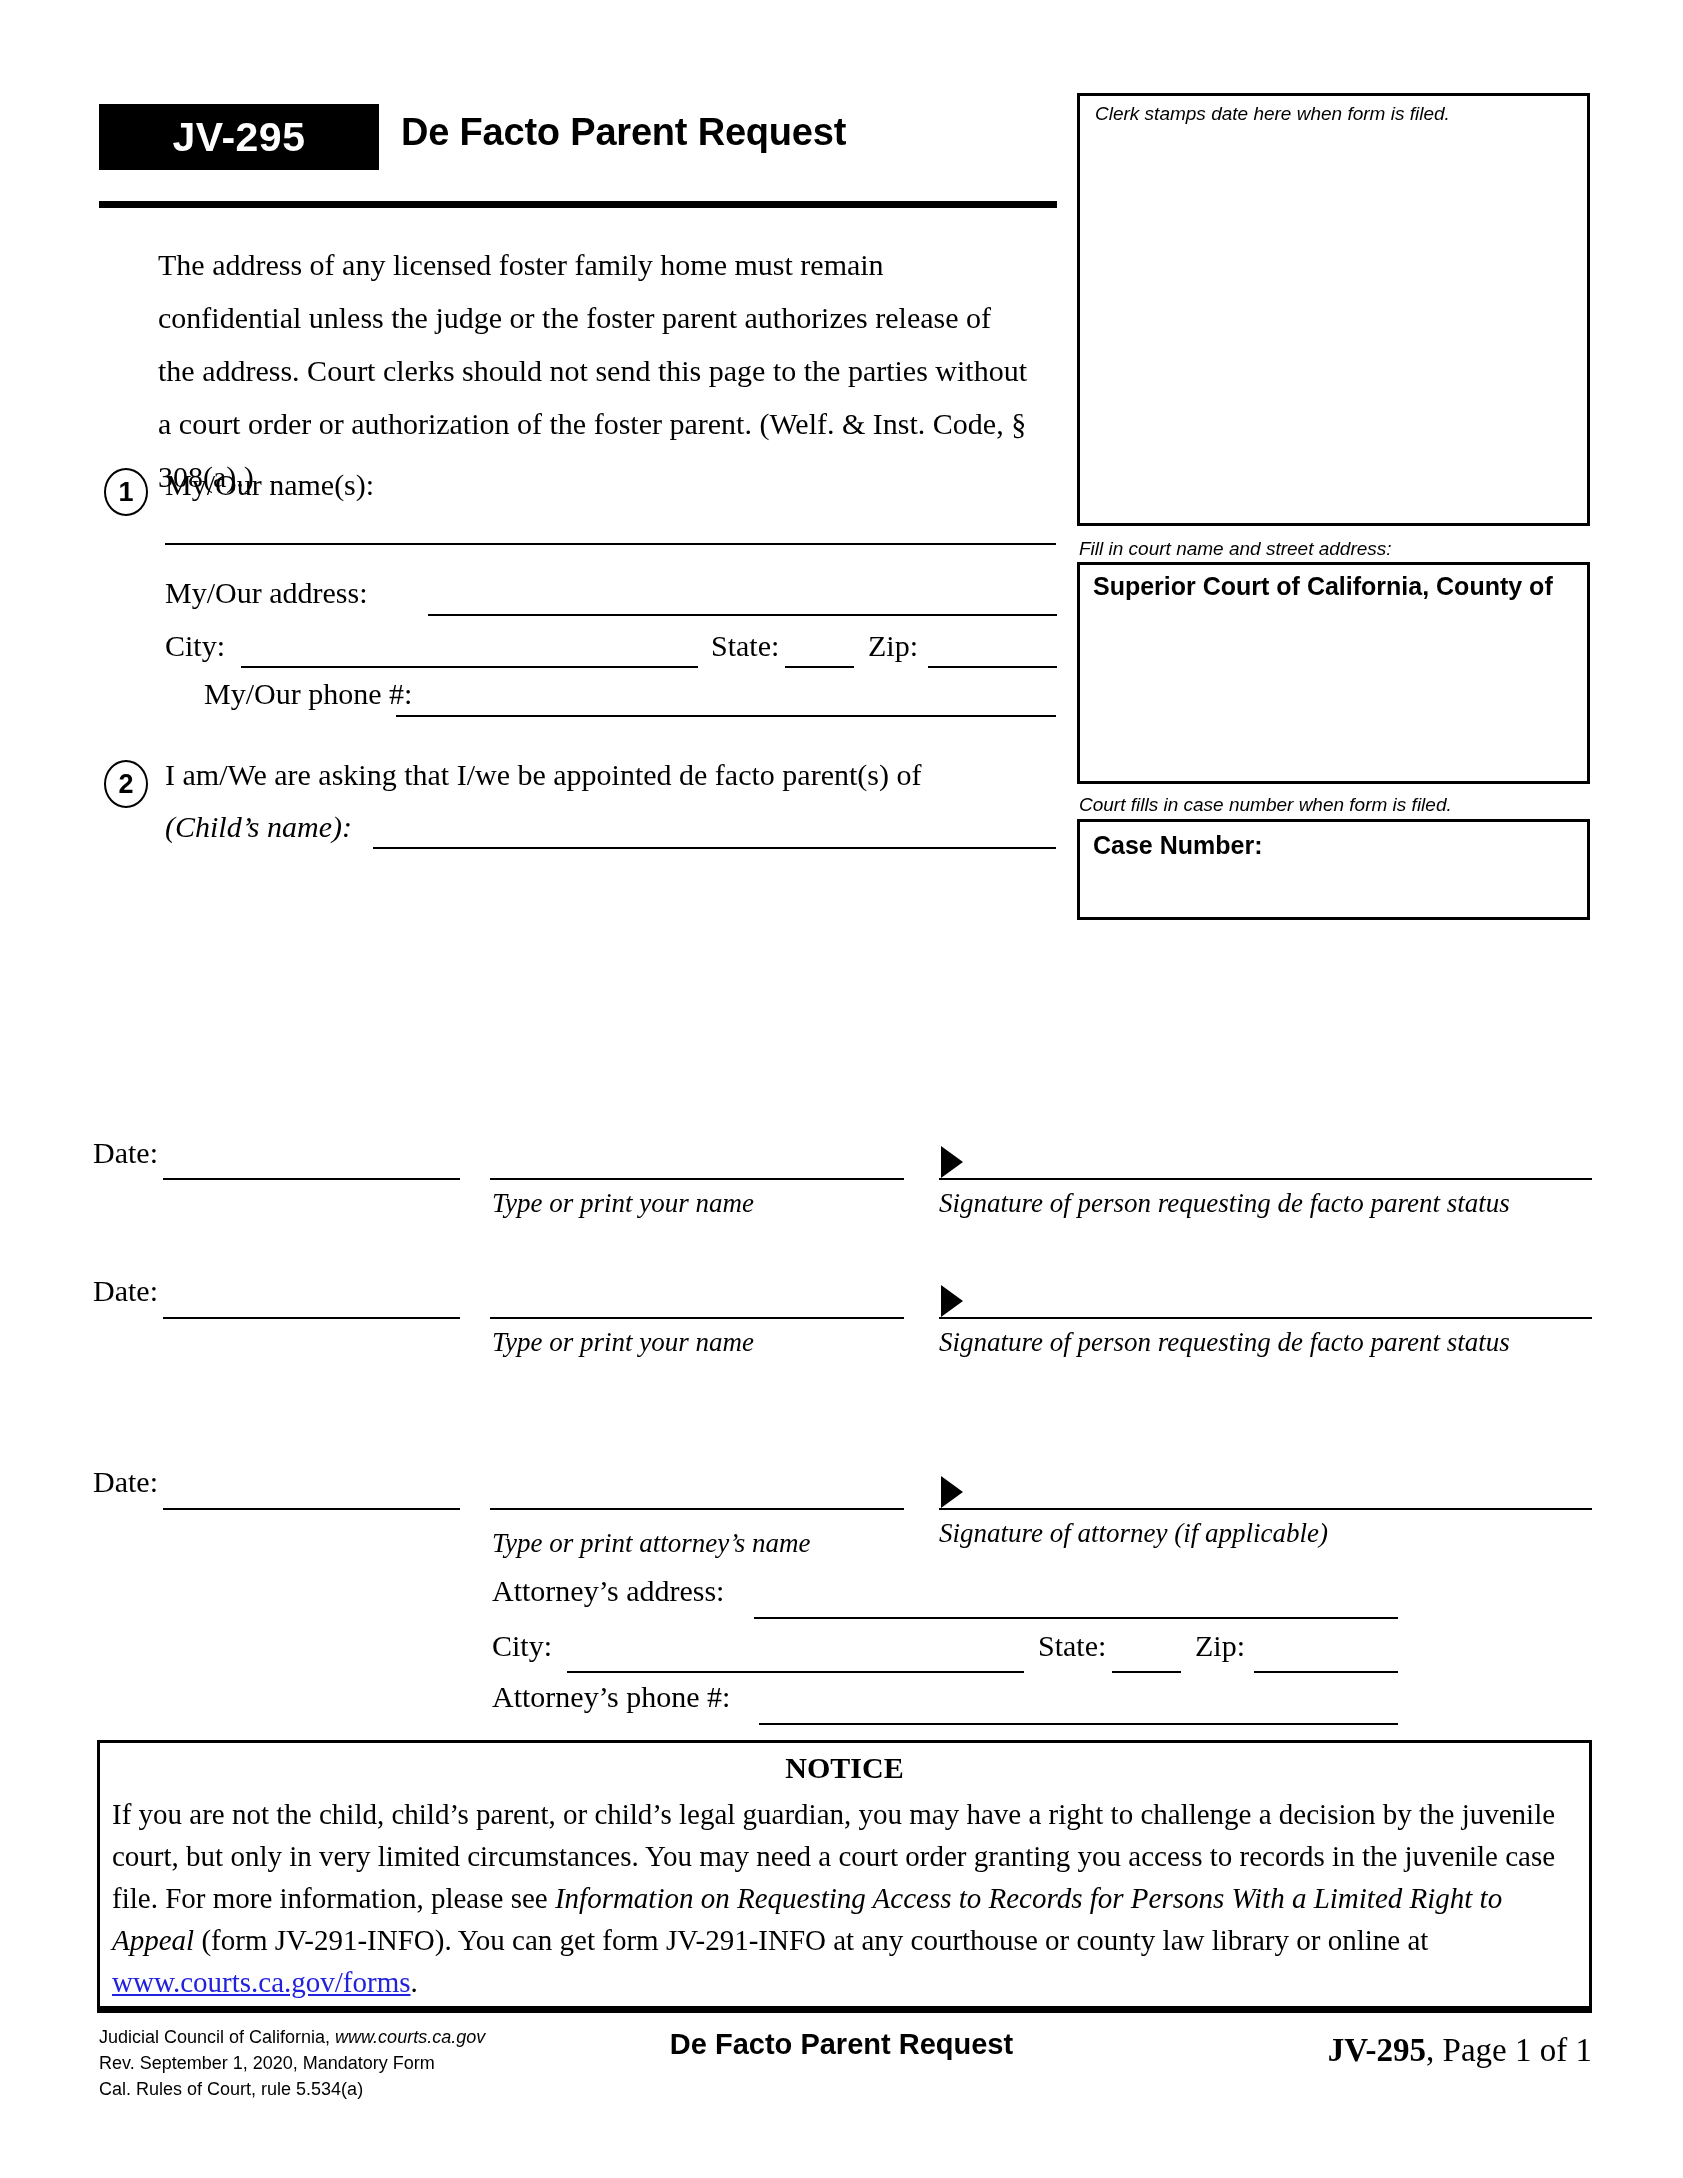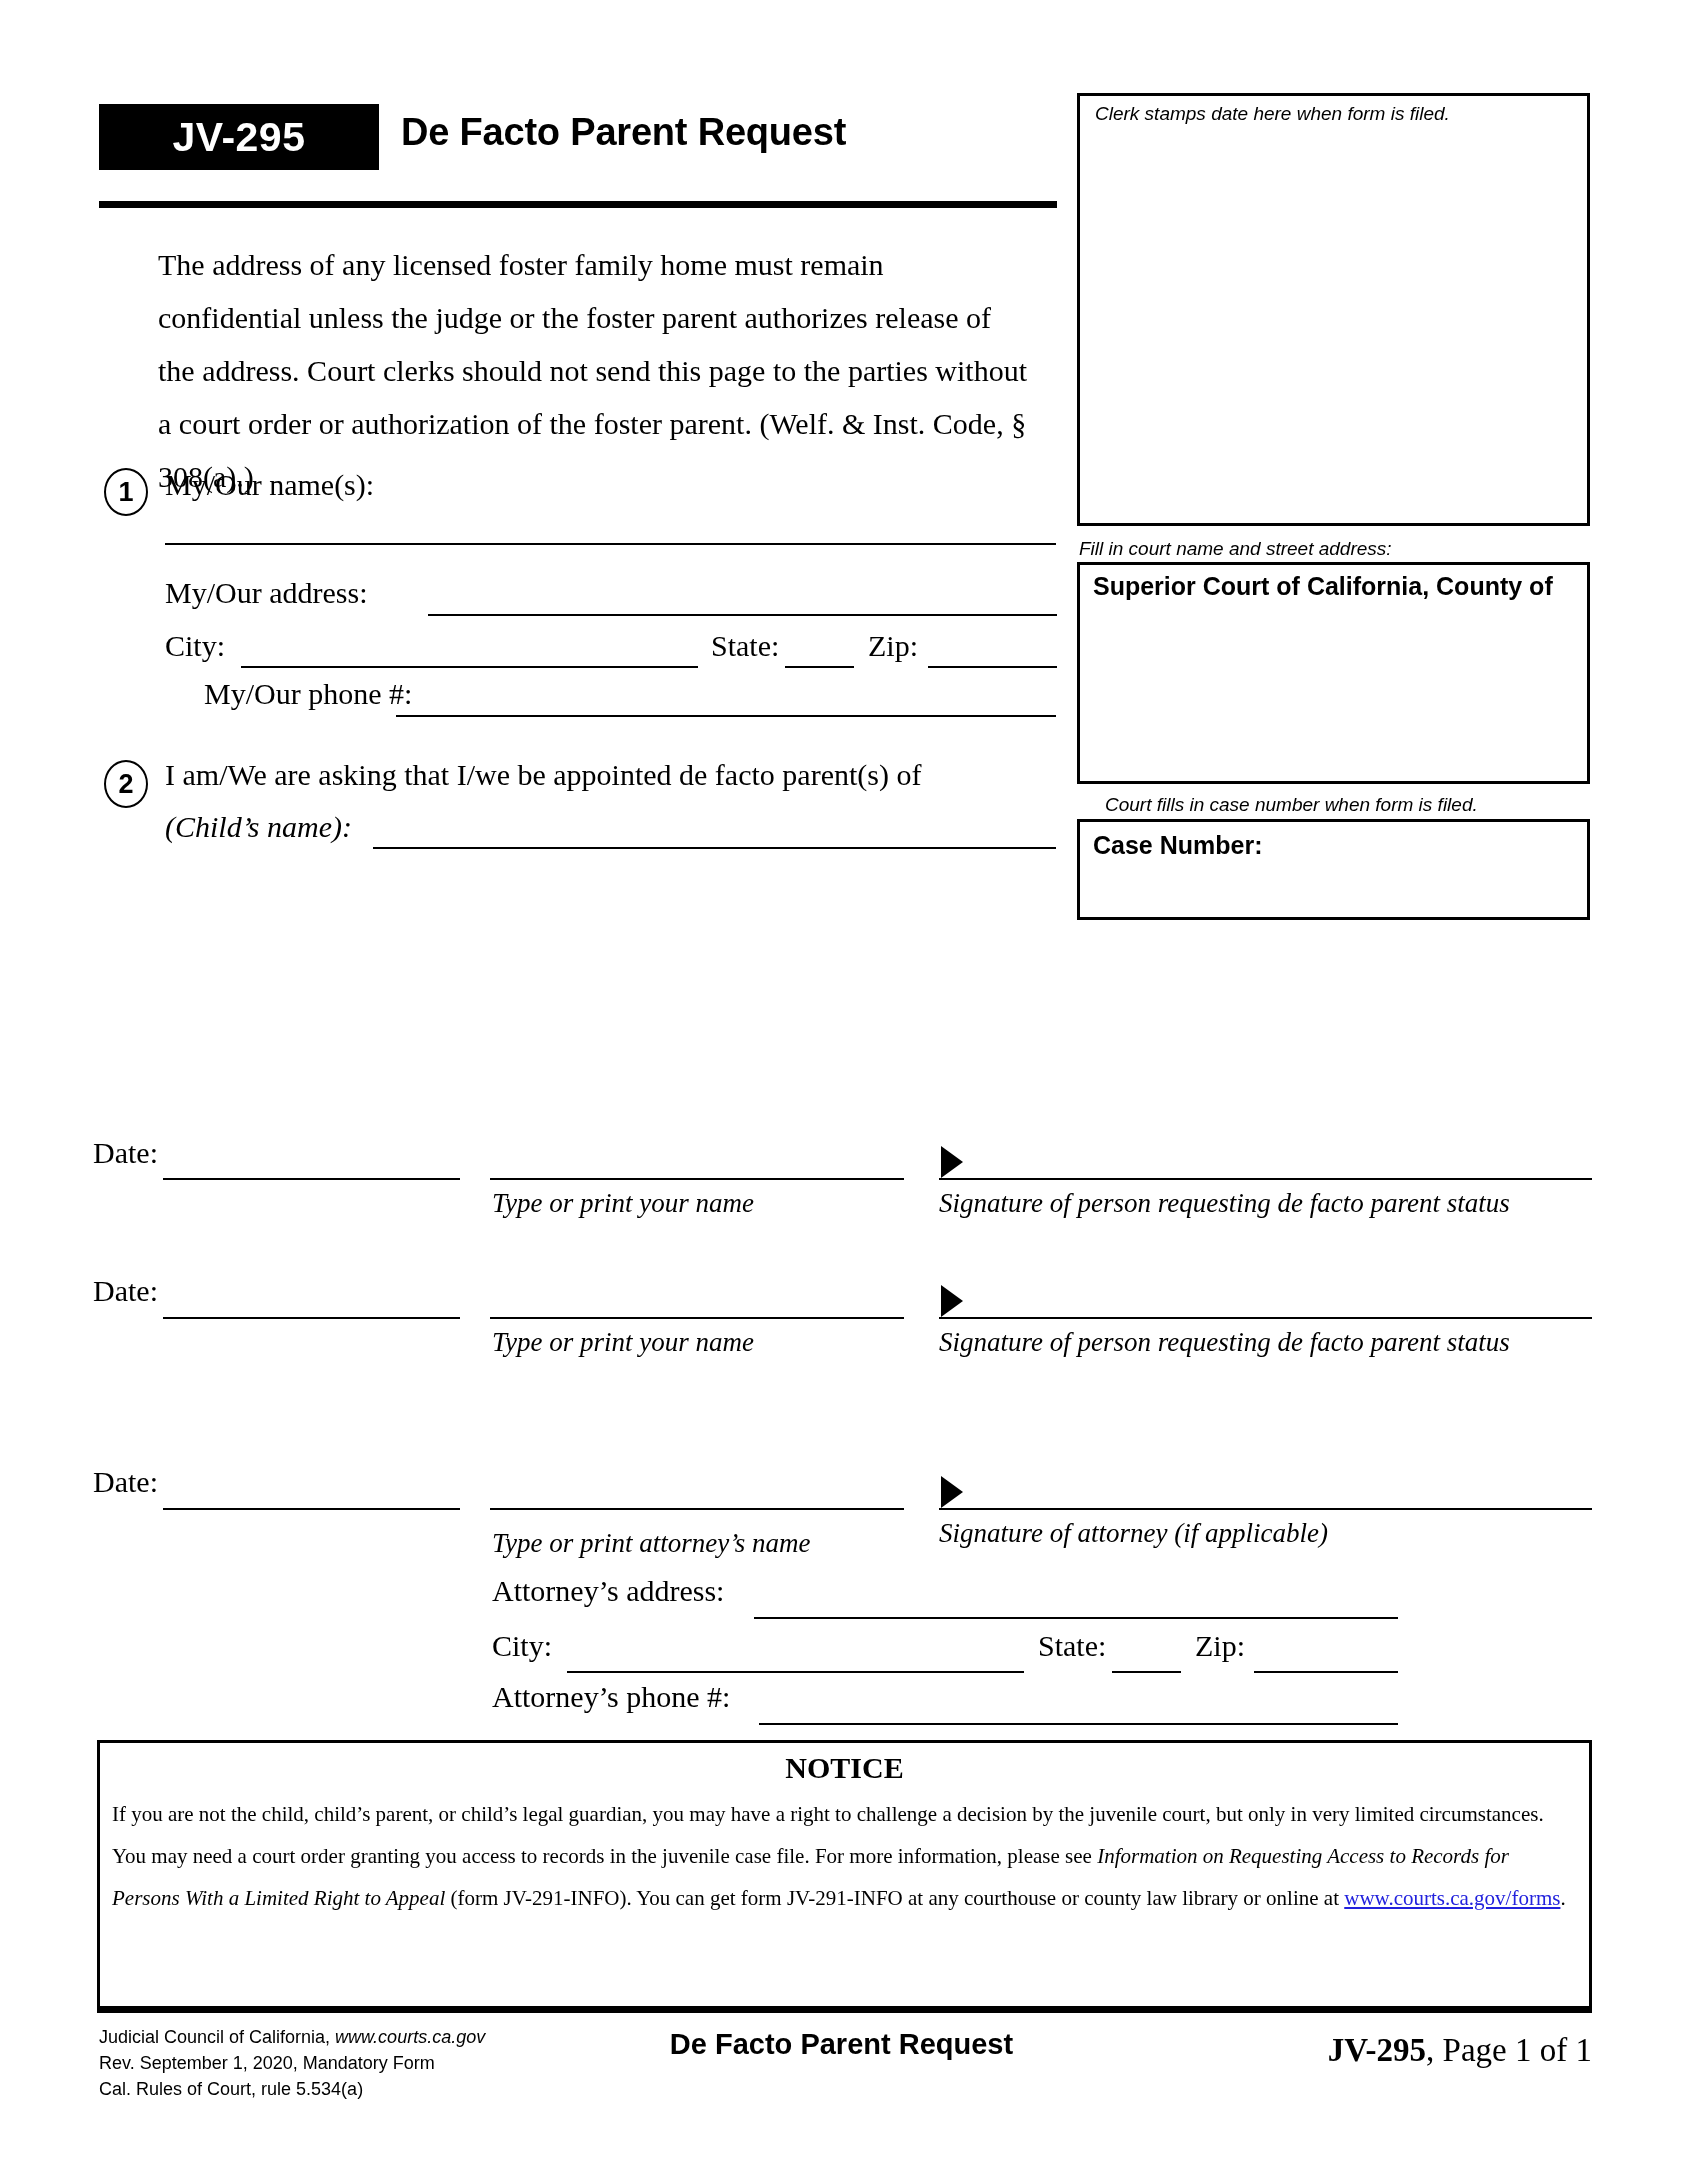--- a/index.html
+++ b/index.html
@@ -225,7 +225,7 @@
   <div class="openbox" style="left:1077px; top:562px; width:513px; height:222px;"></div>
   <div class="boxtext" style="left:1093px; top:572px;">Superior Court of California, County of</div>
 
-  <div class="boxlabel" style="left:1105px; top:794px;">Court fills in case number when form is filed.</div>
+  <div class="boxlabel" style="left:1079px; top:794px;">Court fills in case number when form is filed.</div>
   <div class="openbox" style="left:1077px; top:819px; width:513px; height:101px;"></div>
   <div class="boxtext" style="left:1093px; top:831px;">Case Number:</div>
 

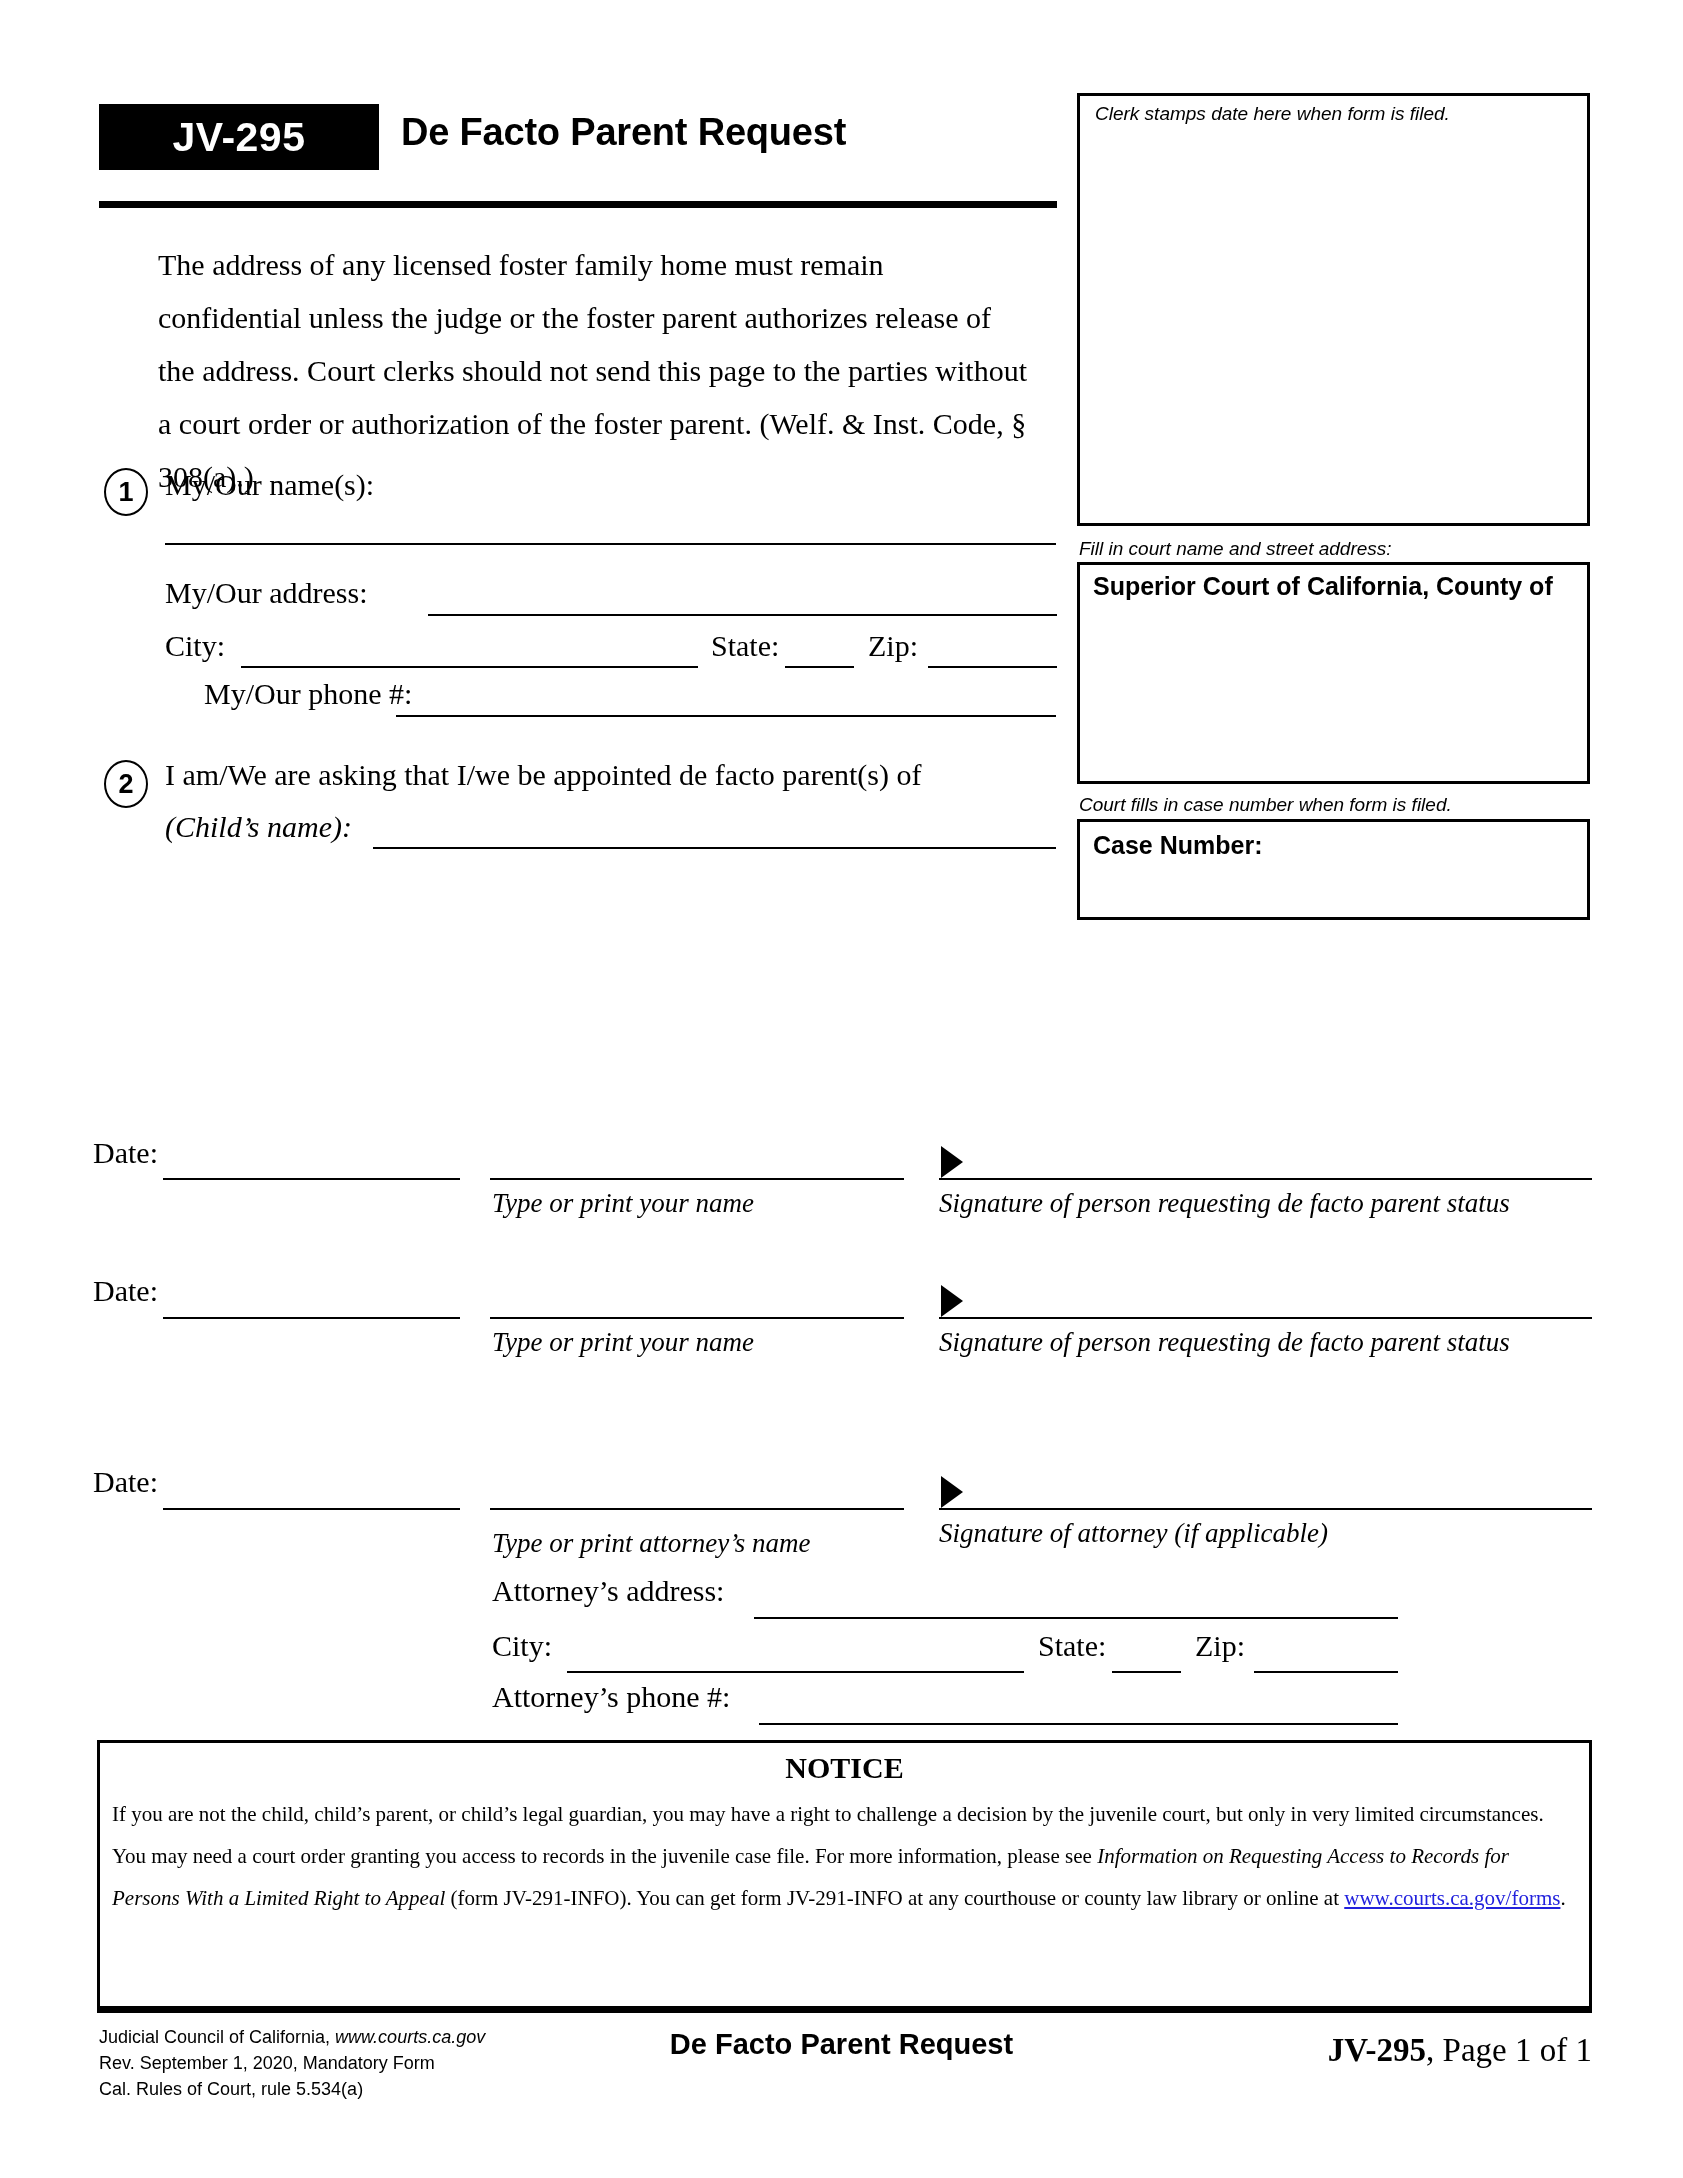--- a/index.html
+++ b/index.html
@@ -165,7 +165,7 @@
     left: 12px;
     top: 50px;
     width: 1467px;
-    font-size: 21px;
+    font-size: 29px;
     line-height: 42px;
   }
   #notice-body .lnk {

